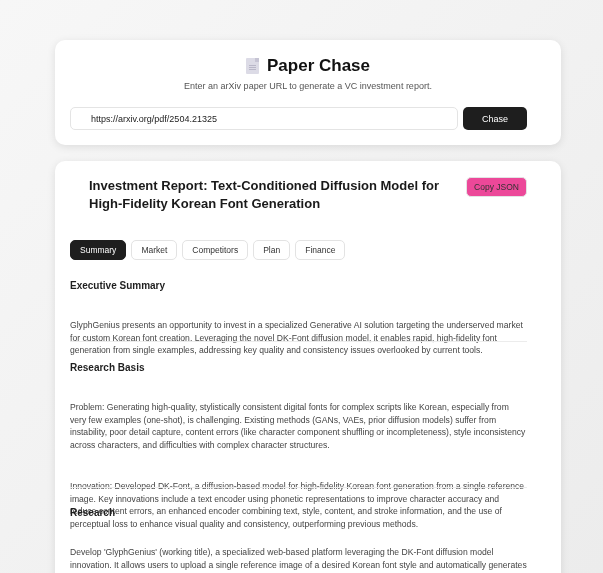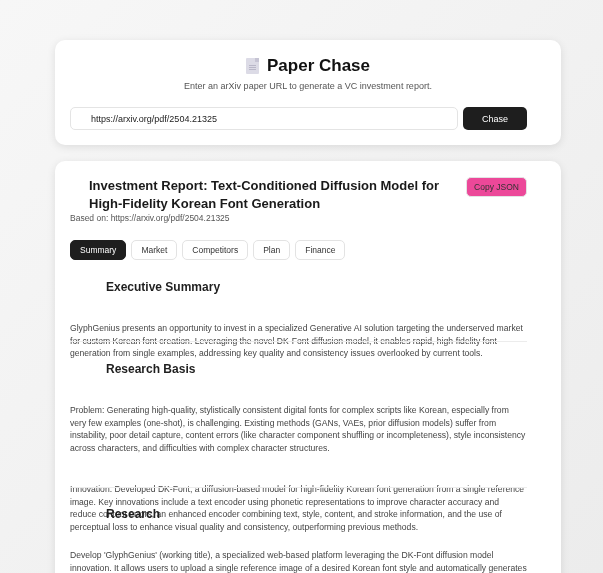--- a/index.html
+++ b/index.html
@@ -93,7 +93,6 @@
 
 <div class="card report">
   <div class="report-title">Investment Report: Text-Conditioned Diffusion Model for High-Fidelity Korean Font Generation</div>
-  <div class="based-on">Based on: https://arxiv.org/pdf/2504.21325</div>
   <button class="copy-btn">Copy JSON</button>
 
   <div class="tabs">

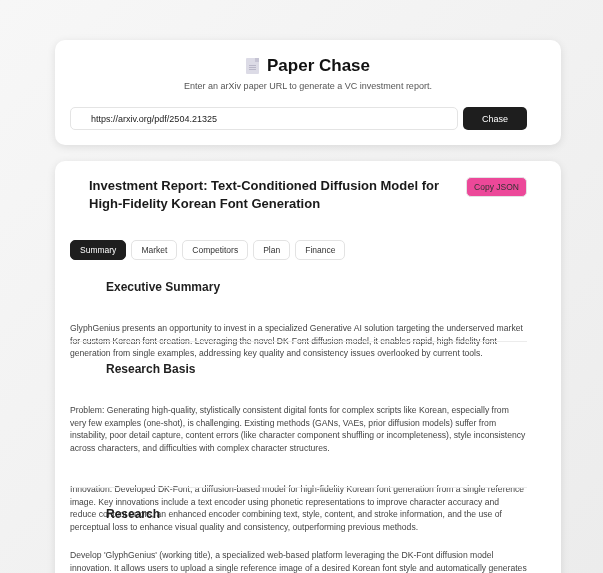--- a/index.html
+++ b/index.html
@@ -74,7 +74,7 @@
   }
   .tab.active { background: #1e1e1e; color: #fff; border-color: #1e1e1e; }
   .section { position: absolute; left: 15px; width: 457px; }
-  .section h2 { font-size: 12px; font-weight: bold; color: #1f1f1f; margin-bottom: 4px; margin-left: 36px; }
+  .section h2 { font-size: 10px; font-weight: bold; color: #1f1f1f; margin-bottom: 4px; }
   .section p { font-size: 8.6px; line-height: 12.7px; color: #444; margin-top: 28px; }
   .divider { position: absolute; left: 15px; width: 457px; height: 1px; background: #ececec; }
 </style>

